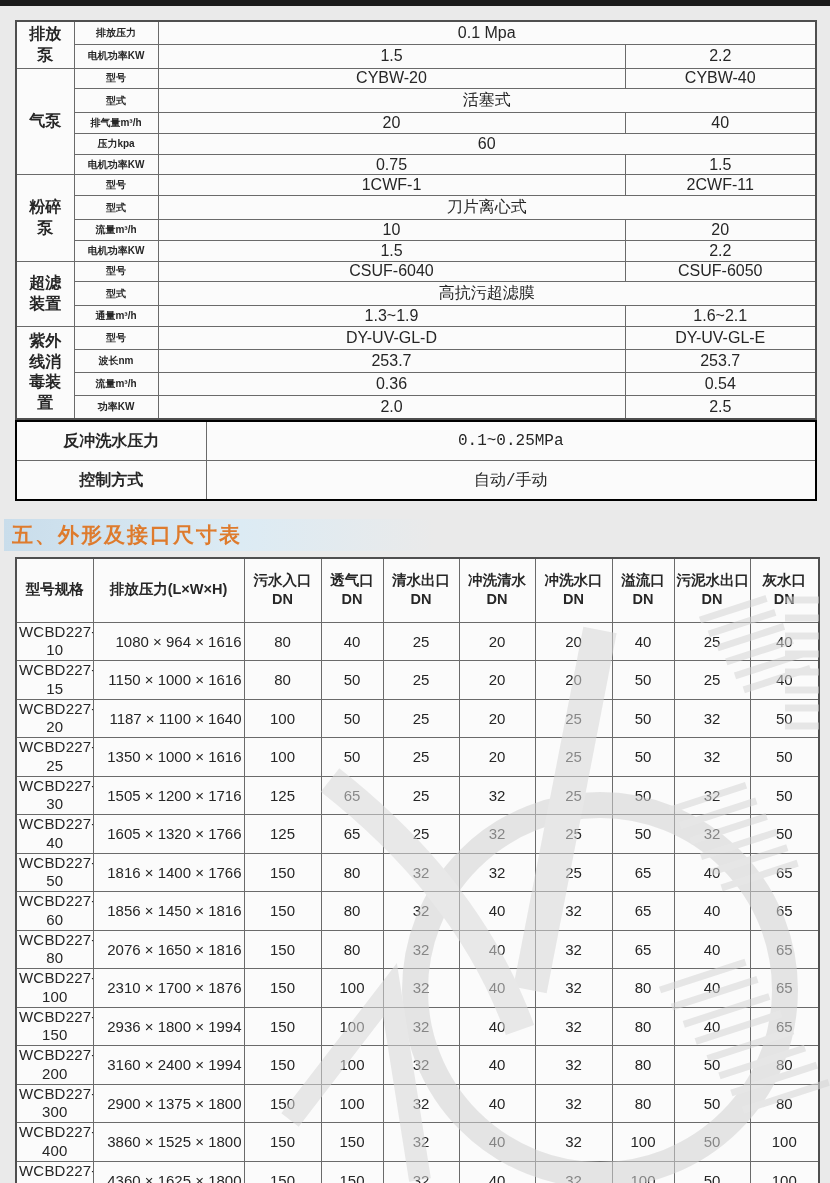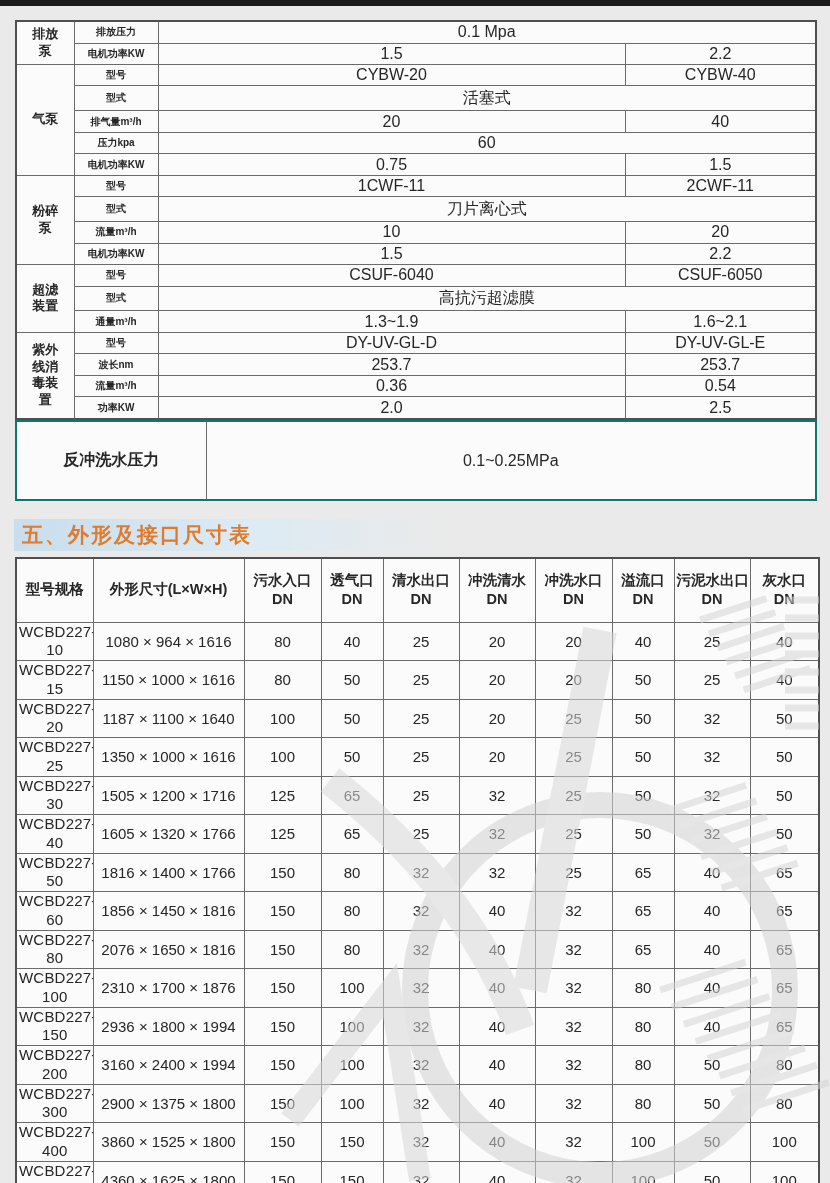--- a/index.html
+++ b/index.html
@@ -16,7 +16,7 @@
   .spec-main col.c1{width:58px}.spec-main col.c2{width:84px}
   .spec-main col.c3{width:467px}.spec-main col.c4{width:191px}
   .spec-footer col.f1{width:190px}.spec-footer col.f2{width:610px}
-  .group-cell{font-weight:bold;font-size:13px;text-align:center;}
+  .group-cell{font-weight:bold;font-size:16px;text-align:center;}
   .group-cell .gwrap{display:inline-block;width:36px;word-break:break-all;line-height:1.3;}
   .spec-label{font-weight:bold;font-size:10px;white-space:nowrap;letter-spacing:0;}
   .spec-val{font-size:16px;white-space:nowrap;margin-top:20px;}

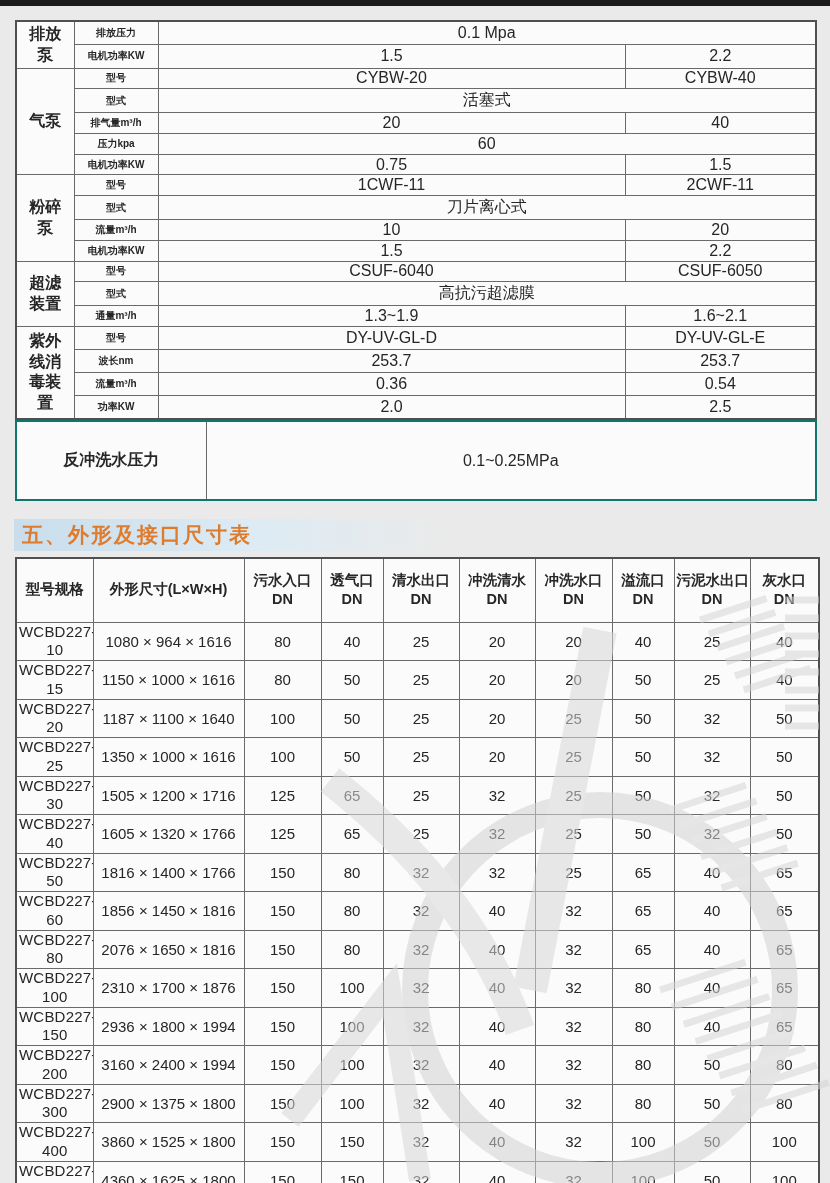--- a/index.html
+++ b/index.html
@@ -91,7 +91,7 @@
         <tr>
           <td class="group-cell" rowspan="4"><span class="gwrap">粉碎泵</span></td>
           <td class="spec-label">型号</td>
-          <td class="spec-val">1CWF-11</td>
+          <td class="spec-val">1CWF-1</td>
           <td class="spec-val">2CWF-11</td>
         </tr>
         <tr>

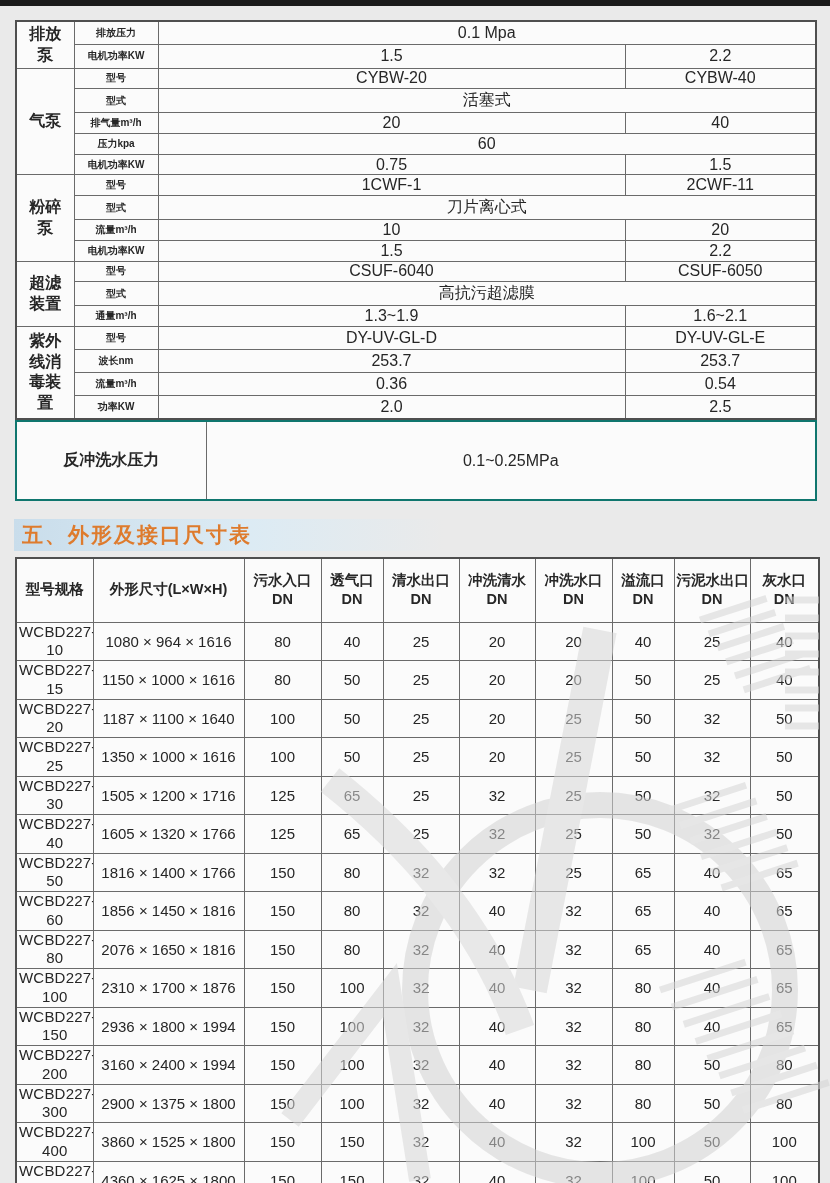--- a/index.html
+++ b/index.html
@@ -12,7 +12,7 @@
 
   
   .spec-main{position:absolute;left:15px;top:20px;width:800px;height:400px;border:2px solid #4f4f4f;}
-  .spec-footer{position:absolute;left:15px;top:420px;width:800px;height:81px;border:2px solid #0f766e;}
+  .spec-footer{position:absolute;left:15px;top:420px;width:800px;height:81px;border:2px solid #000000;font-family:Liberation Mono, monospace;}
   .spec-main col.c1{width:58px}.spec-main col.c2{width:84px}
   .spec-main col.c3{width:467px}.spec-main col.c4{width:191px}
   .spec-footer col.f1{width:190px}.spec-footer col.f2{width:610px}

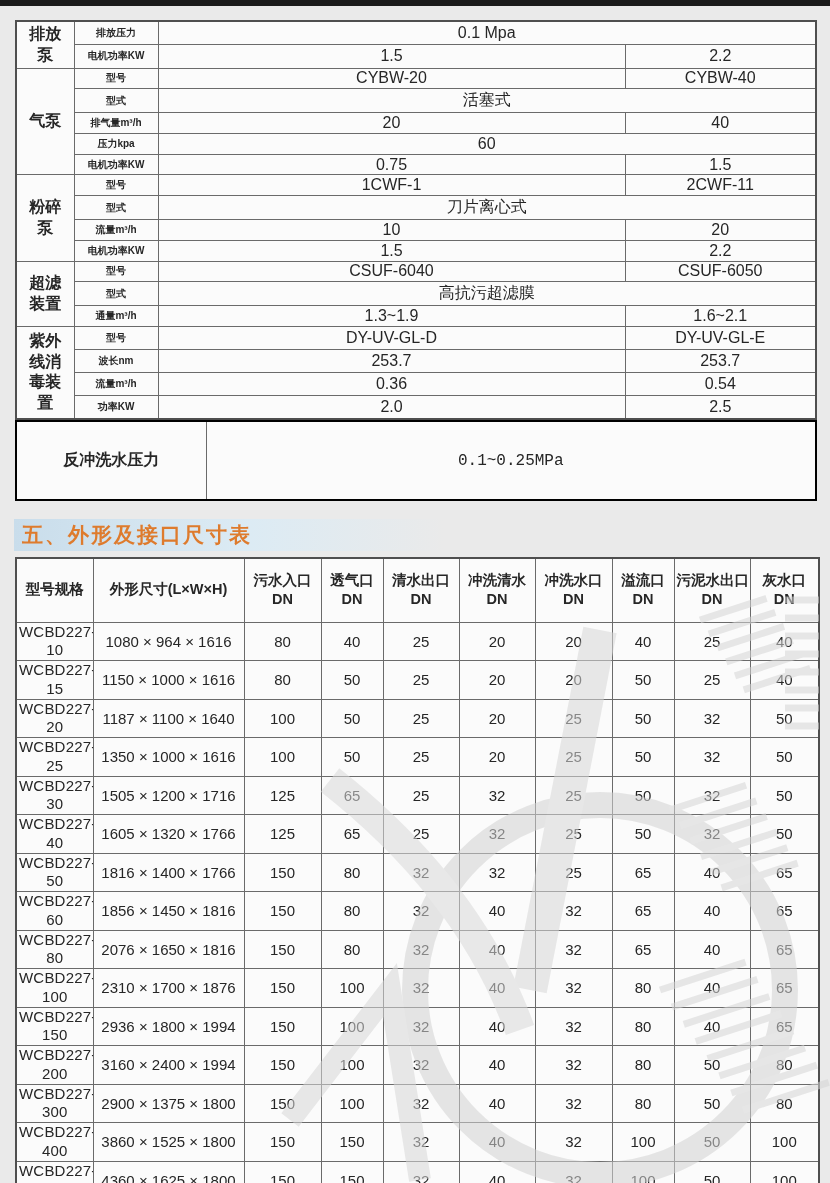--- a/index.html
+++ b/index.html
@@ -156,6 +156,10 @@
         <tr>
           <td class="footer-label">反冲洗水压力</td>
           <td class="footer-val">0.1~0.25MPa</td>
+        </tr>
+        <tr>
+          <td class="footer-label">控制方式</td>
+          <td class="footer-val">自动/手动</td>
         </tr>
       </tbody>
   </table>

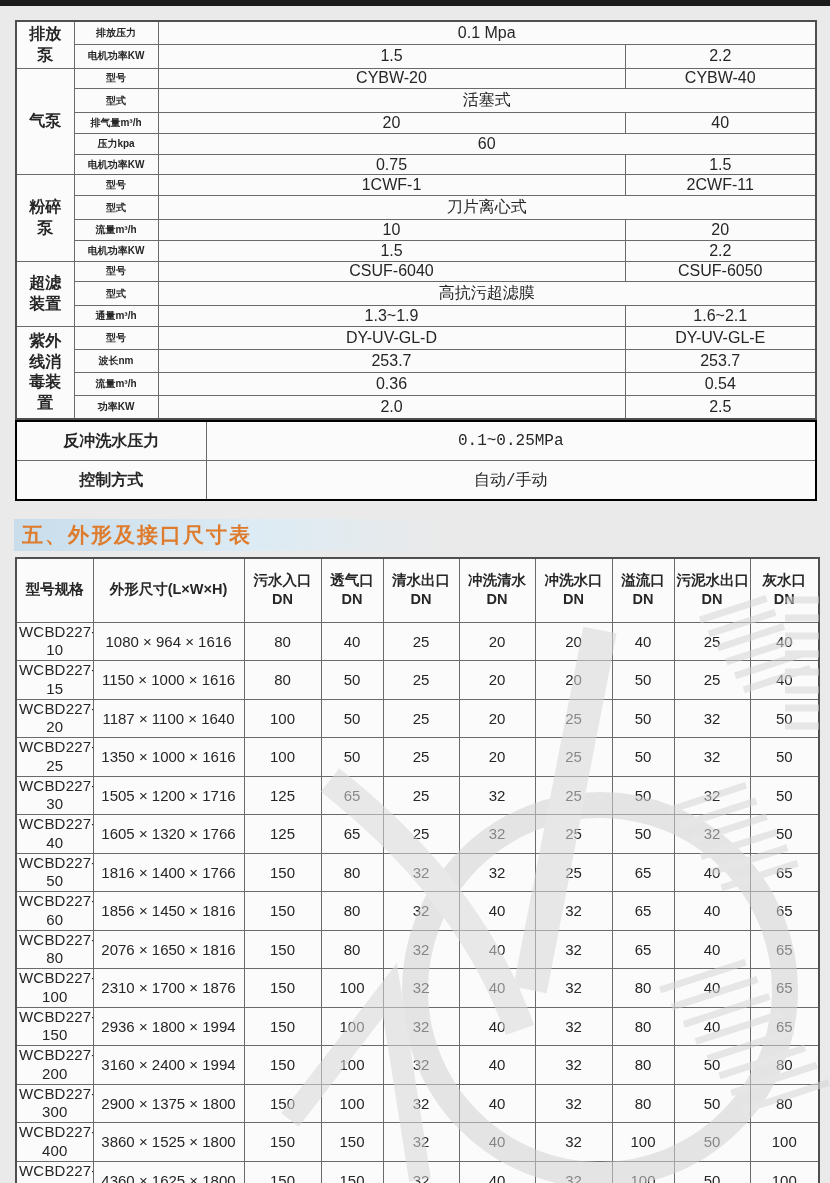--- a/index.html
+++ b/index.html
@@ -24,7 +24,7 @@
   .footer-val{font-size:16px;white-space:nowrap;}
 
   
-  .sec-title{position:absolute;left:14px;top:519px;width:430px;height:32px;line-height:32px;
+  .sec-title{position:absolute;left:4px;top:519px;width:430px;height:32px;line-height:32px;
     background:linear-gradient(to right,#c9ddeb 0%,#dcebf4 55%,rgba(220,235,244,0) 100%);}
   .sec-title span{display:inline-block;padding-left:8px;font-size:21px;font-weight:bold;color:#de7b2d;letter-spacing:2px;}
 

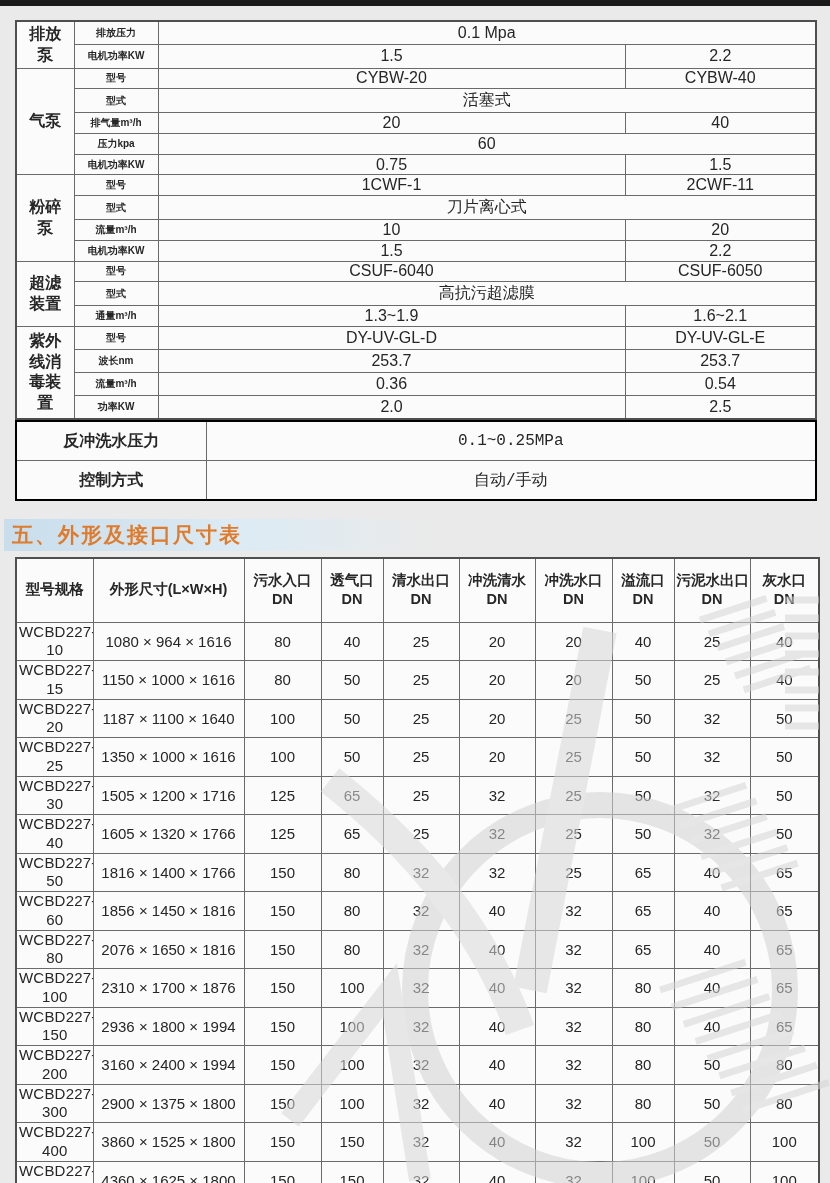--- a/index.html
+++ b/index.html
@@ -187,7 +187,7 @@
             <div>型号规格</div>
           </th>
           <th>
-            <div>外形尺寸(L×W×H)</div>
+            <div>排放压力(L×W×H)</div>
           </th>
           <th>
             <div>污水入口</div>

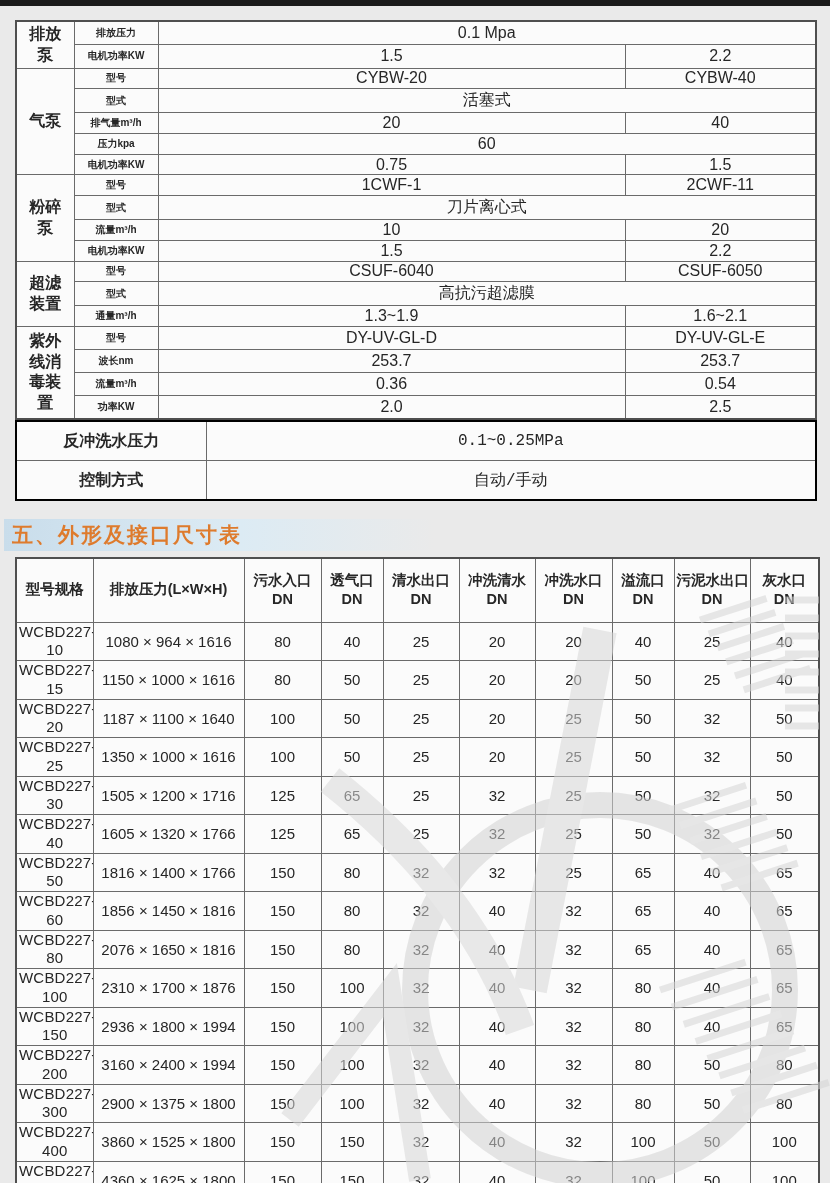--- a/index.html
+++ b/index.html
@@ -35,7 +35,7 @@
   .dims th{font-size:14.5px;font-weight:bold;line-height:1.35;white-space:nowrap;}
   .dims td{font-size:15px;white-space:nowrap;}
   .model-cell{font-size:12px;line-height:1.25;letter-spacing:0.2px;}
-  .dims-cell{font-size:15.5px;}
+  .dims-cell{font-size:15.5px;text-align:right;}
 
   
   .watermark{position:absolute;left:270px;top:560px;width:560px;height:623px;pointer-events:none;opacity:0.55;z-index:9;}

